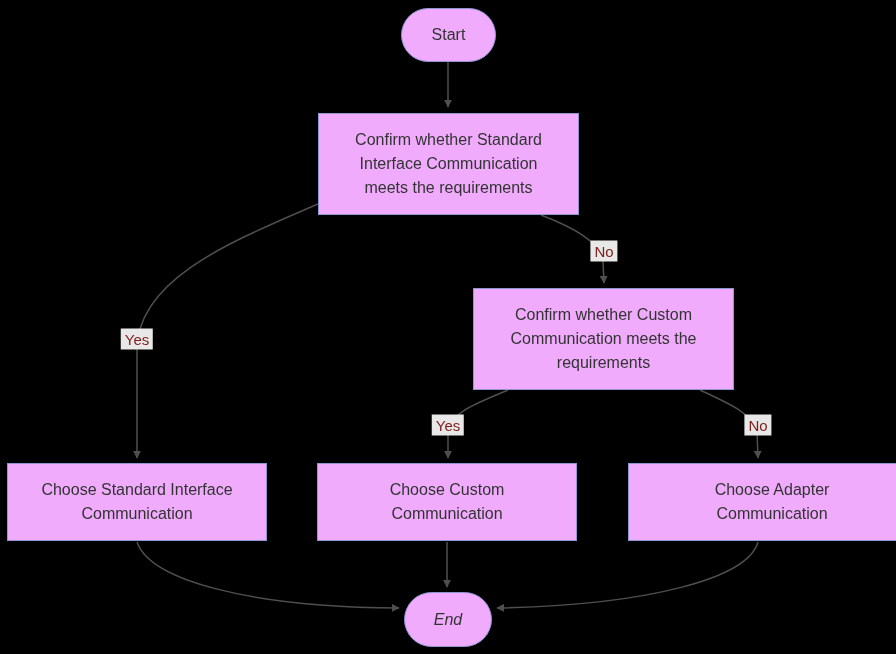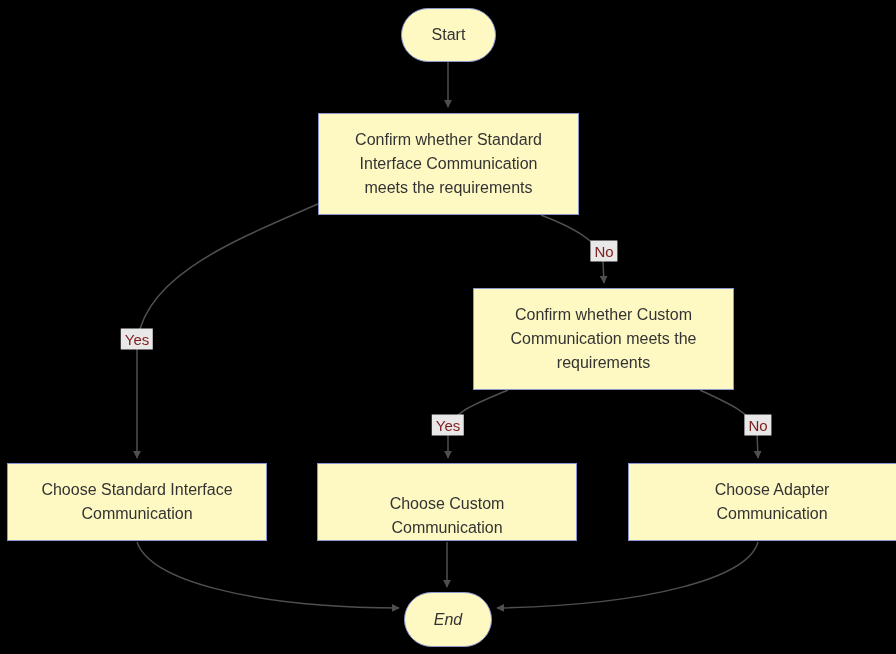--- a/index.html
+++ b/index.html
@@ -22,7 +22,7 @@
   .node {
     position: absolute;
     box-sizing: border-box;
-    background: #fef9c3;
+    background: #f0abfc;
     border: 1.5px solid #8C97D2;
     color: #333333;
     display: flex;

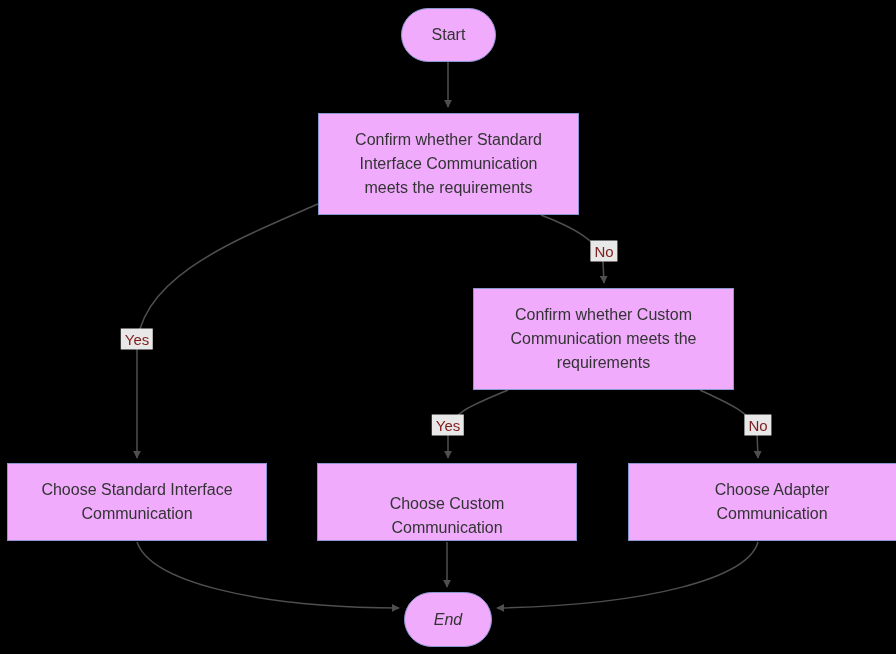--- a/index.html
+++ b/index.html
@@ -39,7 +39,7 @@
   .n-conf-std { left: 318px; top: 113px; width: 261px; height: 102px; }
   .n-conf-cus { left: 473px; top: 288px; width: 261px; height: 102px; }
   .n-ch-std { left:   7px; top: 463px; width: 260px; height: 78px; }
-  .n-ch-cus { left: 317px; top: 463px; width: 260px; height: 78px; align-items: flex-end; }
+  .n-ch-cus { left: 317px; top: 463px; width: 260px; height: 78px; }
   .n-ch-adp { left: 628px; top: 463px; width: 288px; height: 78px; }
   .n-end    { left: 404px; top: 592px; width: 88px;  height: 55px; font-style: italic; }
 

